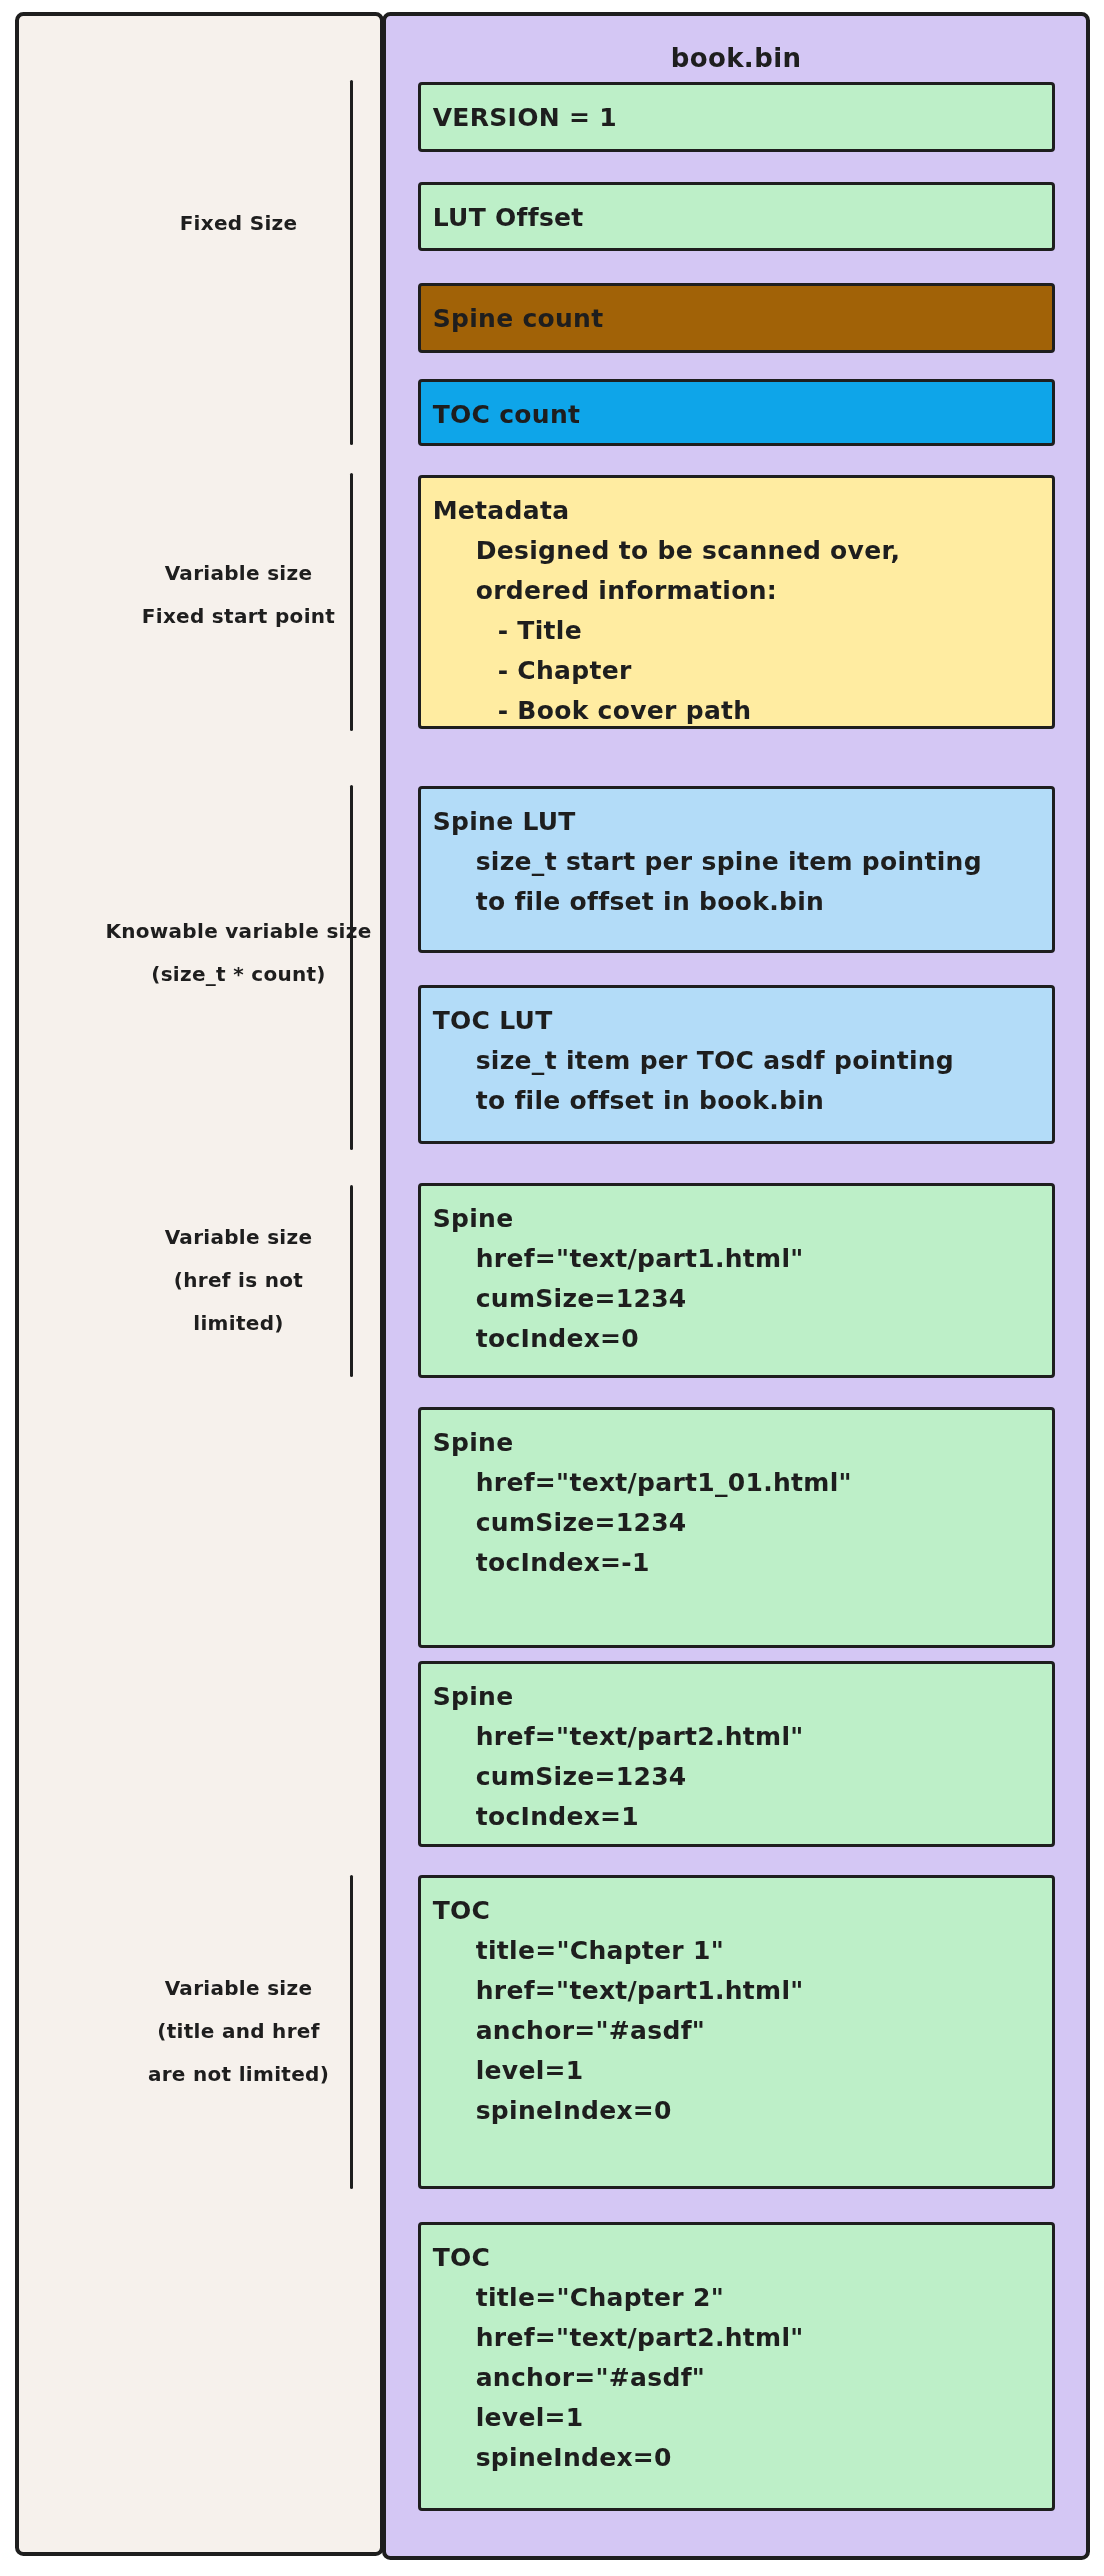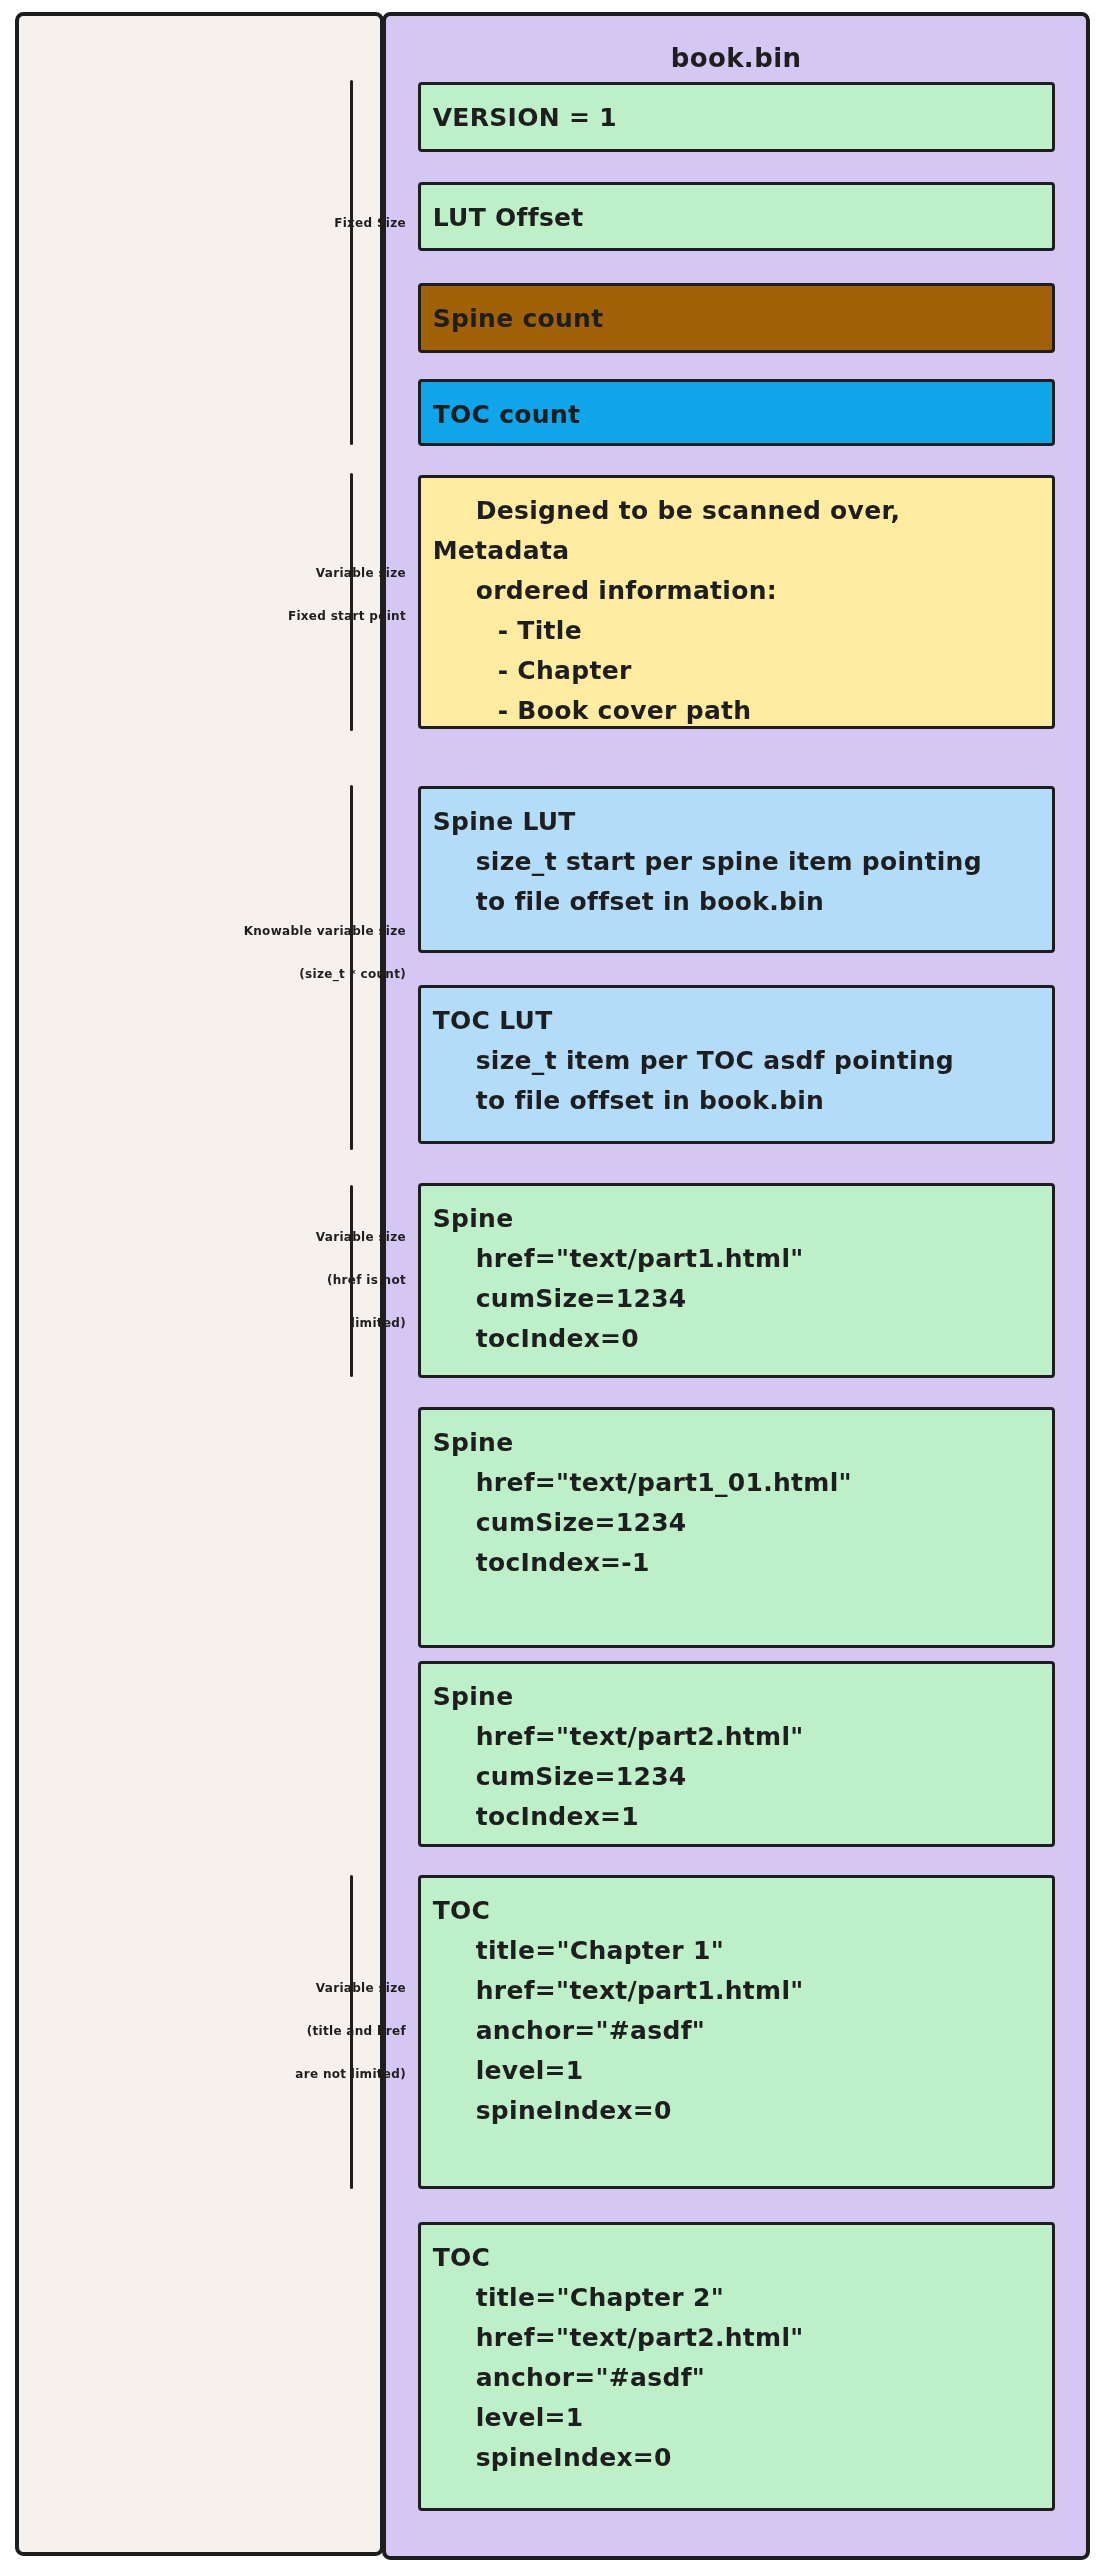--- a/index.html
+++ b/index.html
@@ -72,8 +72,8 @@
     position: absolute;
     left: 71px;
     width: 335px;
-    text-align: right;
-    font-size: 12px;
+    text-align: center;
+    font-size: 20px;
     font-weight: 600;
     letter-spacing: 0.3px;
     line-height: 43px;

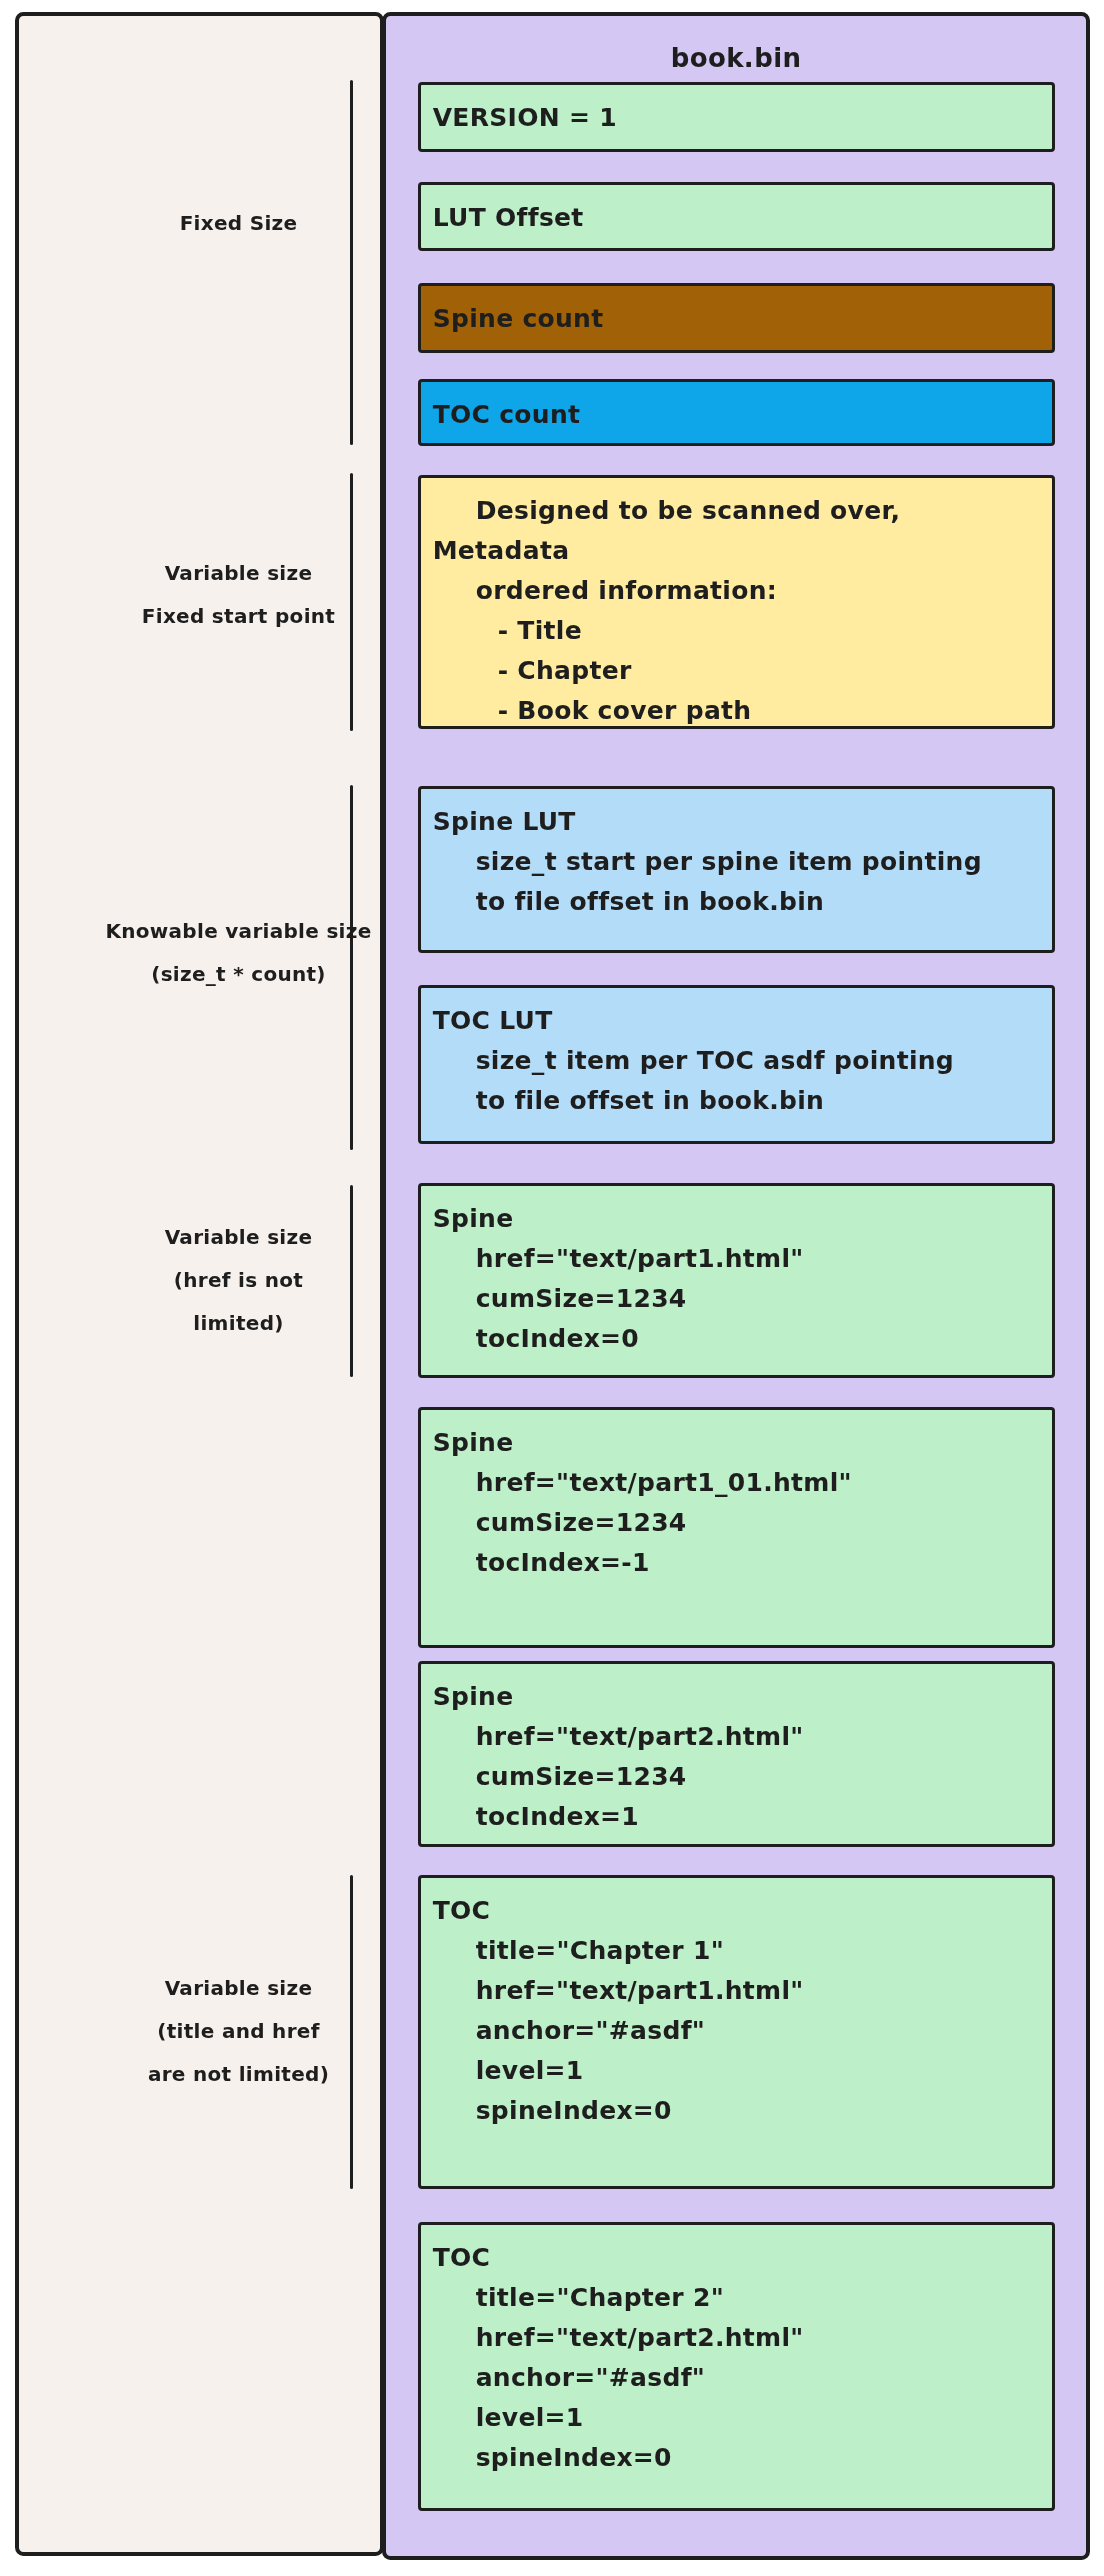--- a/index.html
+++ b/index.html
@@ -143,8 +143,8 @@
         <div class="bin-line indent-0">TOC count</div>
       </div>
       <div class="bin-box" style="top: 475px; height: 254px; background: rgb(255, 236, 161);">
+        <div class="bin-line indent-0">Metadata</div>
         <div class="bin-line indent-1">Designed to be scanned over,</div>
-        <div class="bin-line indent-0">Metadata</div>
         <div class="bin-line indent-1">ordered information:</div>
         <div class="bin-line indent-2">- Title</div>
         <div class="bin-line indent-2">- Chapter</div>

